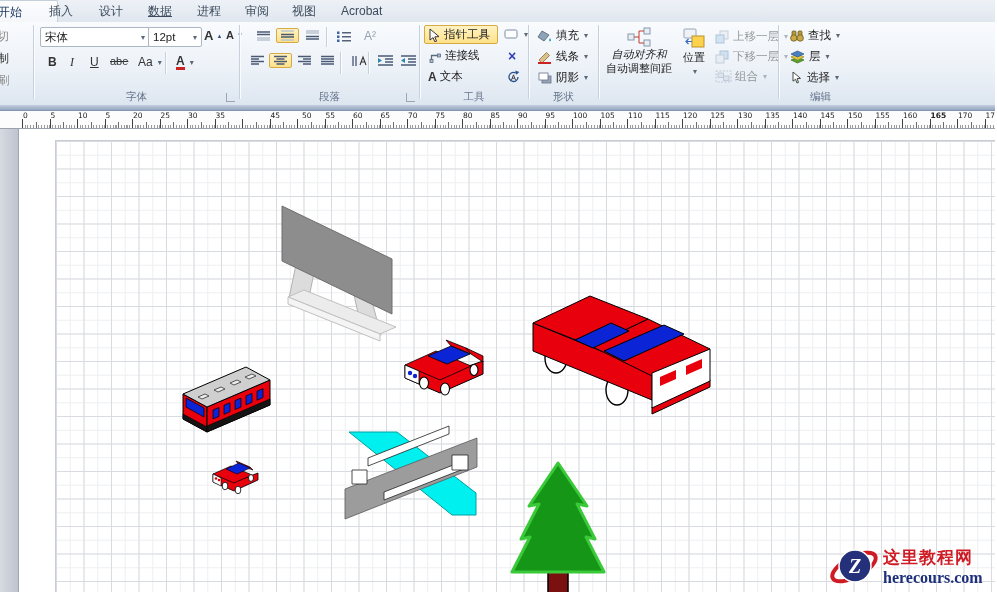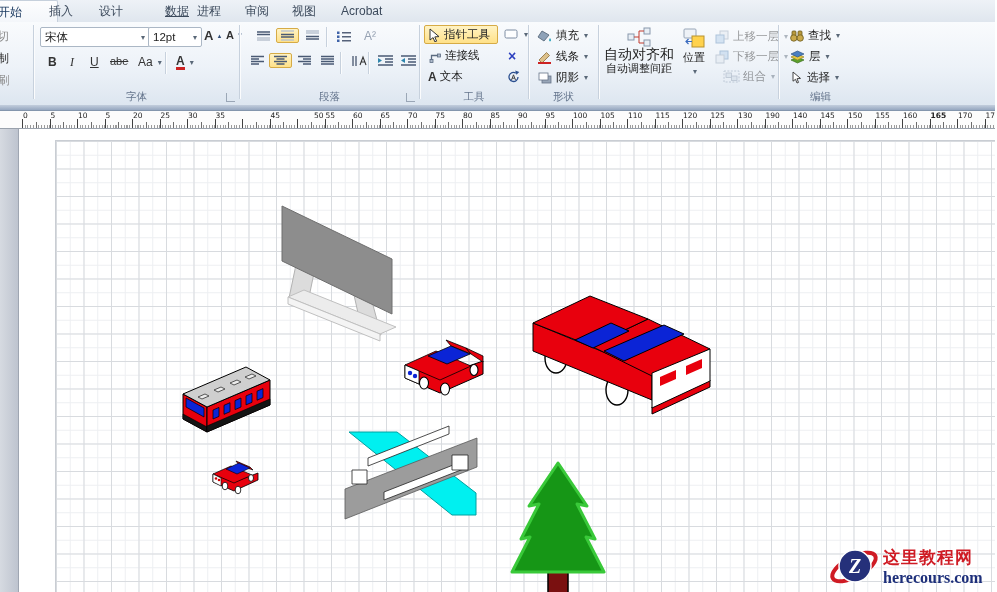--- a/index.html
+++ b/index.html
@@ -78,7 +78,7 @@
     <div class="tab active" style="left:-14px;width:48px;">开始</div>
     <div class="tab" style="left:38px;">插入</div>
     <div class="tab" style="left:88px;">设计</div>
-    <div class="tab" style="left:154px;text-decoration:underline;">数据</div>
+    <div class="tab" style="left:137px;text-decoration:underline;">数据</div>
     <div class="tab" style="left:186px;">进程</div>
     <div class="tab" style="left:234px;">审阅</div>
     <div class="tab" style="left:281px;">视图</div>

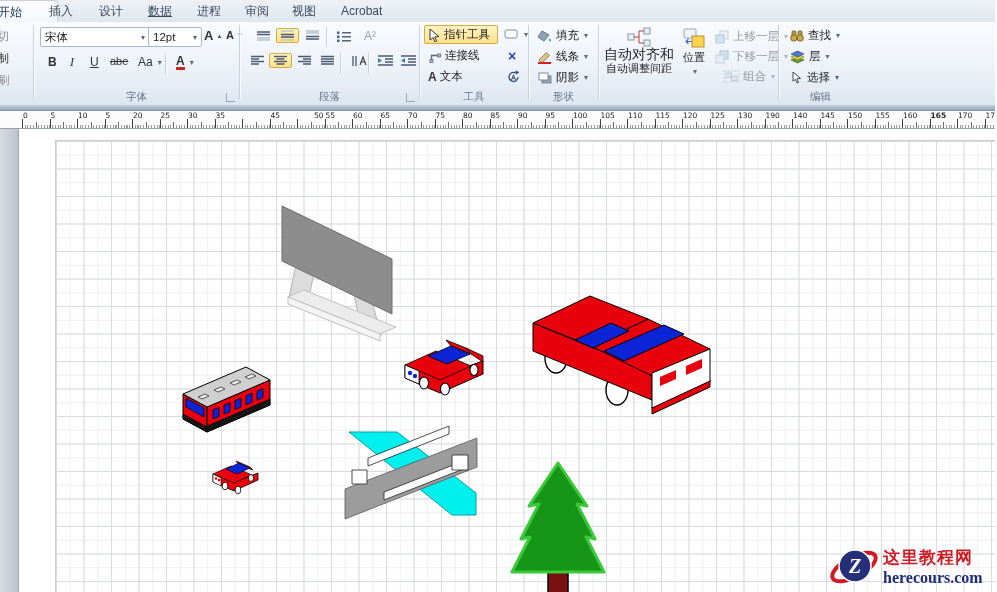--- a/index.html
+++ b/index.html
@@ -283,7 +283,7 @@
             <rect x="18" y="13" width="6" height="6" fill="#e8eef5" stroke="#8898ac"></rect>
             <path d="M8,10h5M13,4h5M13,16h5M13,4v12" stroke="#c23b2e" stroke-width="1" fill="none"></path>
           </svg>
-        <span style="font-size:14px;line-height:13px;">自动对齐和</span>
+        <span style="font-size:11px;line-height:13px;font-style:italic;">自动对齐和</span>
         <span style="font-size:11px;line-height:13px;">自动调整间距</span>
       </div>
       <div class="btn" style="left:74px;top:4px;width:34px;height:56px;flex-direction:column;gap:2px;justify-content:flex-start;">

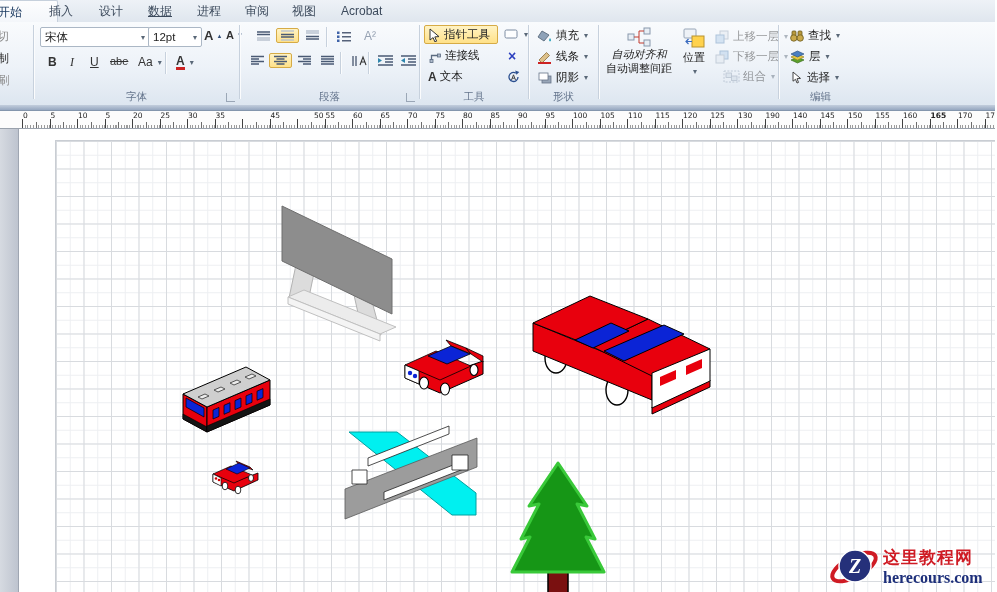--- a/index.html
+++ b/index.html
@@ -311,7 +311,7 @@
         <span>下移一层</span>
         <span class="dd">▾</span>
       </div>
-      <div class="btn disabled" style="left:120px;top:45px;">
+      <div class="btn disabled" style="left:112px;top:45px;">
         <svg class="icon" width="17" height="13">
             <rect x="1" y="1" width="15" height="11" fill="none" stroke="#8a9ab0" stroke-dasharray="2 1.4"></rect>
             <rect x="3" y="3" width="5.5" height="4.5" fill="#cdd8e4" stroke="#7e8ea4" stroke-width="0.8"></rect>

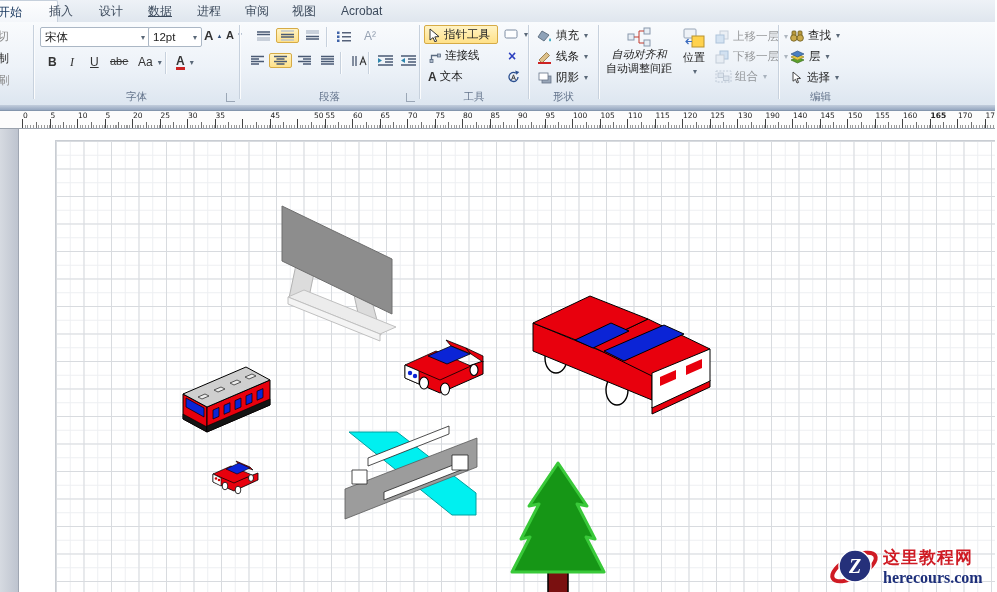--- a/index.html
+++ b/index.html
@@ -368,7 +368,7 @@
       <span class="rlabel" style="left: 215.5px;">35</span>
       <span class="rlabel" style="left: 243px; margin-top: 24px;">40</span>
       <span class="rlabel" style="left: 270.5px;">45</span>
-      <span class="rlabel" style="left: 314px;">50</span>
+      <span class="rlabel" style="left: 302px;">50</span>
       <span class="rlabel" style="left: 325.5px;">55</span>
       <span class="rlabel" style="left: 353px;">60</span>
       <span class="rlabel" style="left: 380.5px;">65</span>

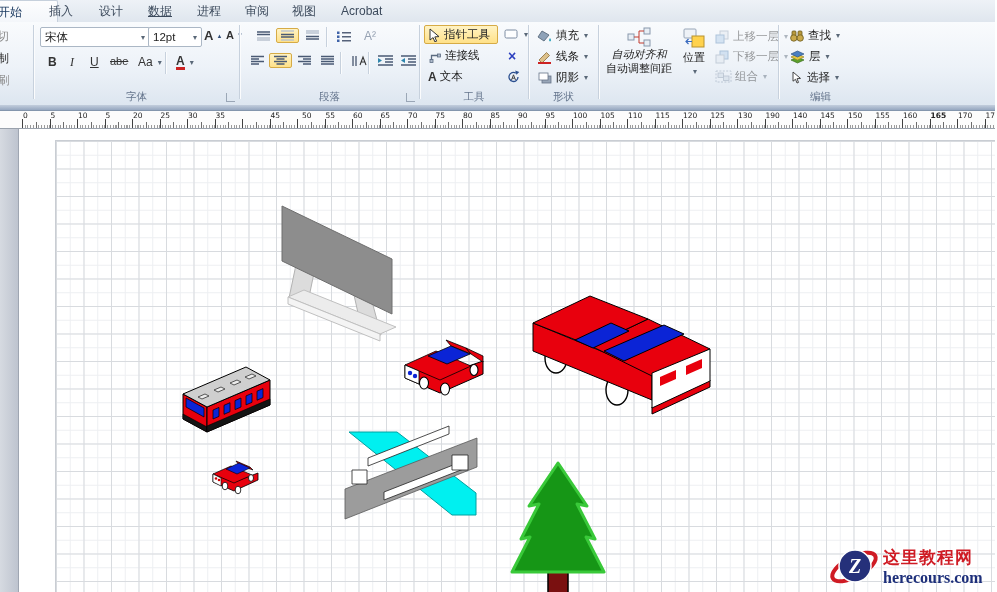--- a/index.html
+++ b/index.html
@@ -385,7 +385,7 @@
       <span class="rlabel" style="left: 683px;">120</span>
       <span class="rlabel" style="left: 710.5px;">125</span>
       <span class="rlabel" style="left: 738px;">130</span>
-      <span class="rlabel" style="left: 765.5px;">190</span>
+      <span class="rlabel" style="left: 765.5px;">135</span>
       <span class="rlabel" style="left: 793px;">140</span>
       <span class="rlabel" style="left: 820.5px;">145</span>
       <span class="rlabel" style="left: 848px;">150</span>

